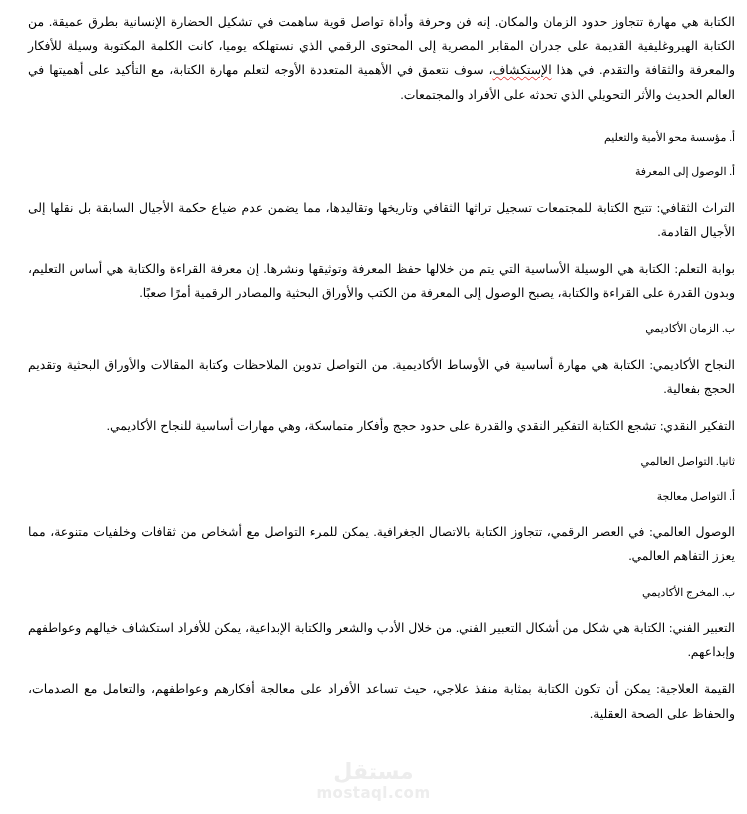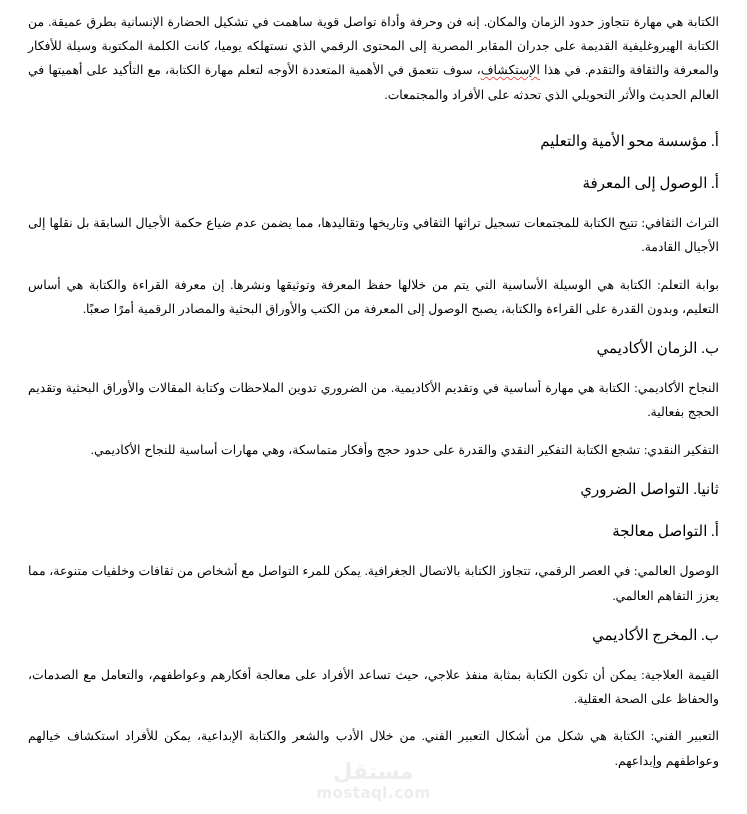--- a/index.html
+++ b/index.html
@@ -21,7 +21,7 @@
   .page {
     position: absolute;
     inset: 0;
-    padding: 10px 28px 0 28px;
+    padding: 10px 12px 0 28px;
     box-sizing: border-box;
   }
 

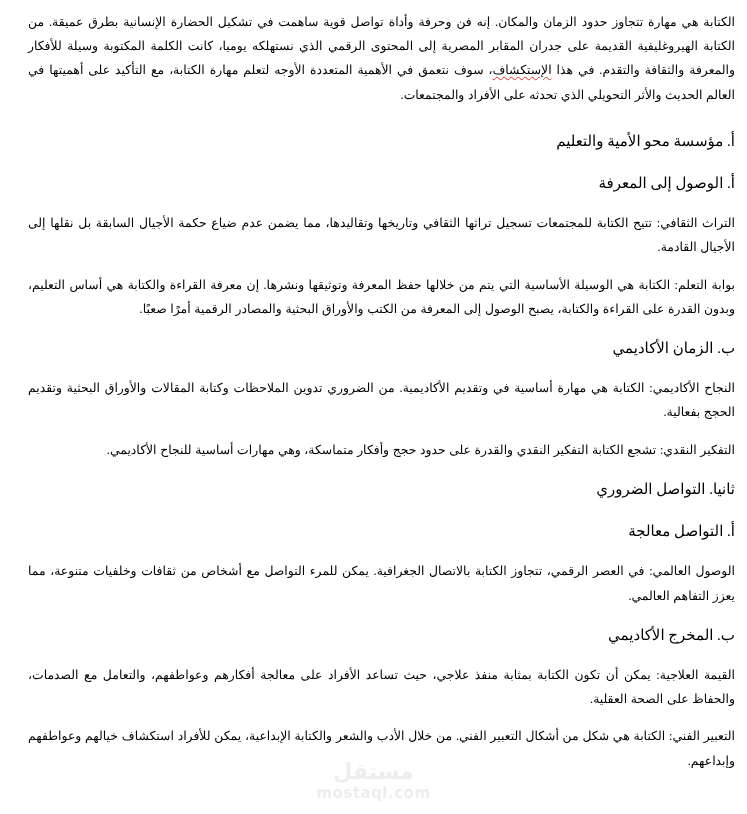--- a/index.html
+++ b/index.html
@@ -49,7 +49,7 @@
   .heading {
     text-align: right;
     margin: 0 0 13px 0;
-    font-size: 15px;
+    font-size: 11px;
     line-height: 1.95;
   }
 

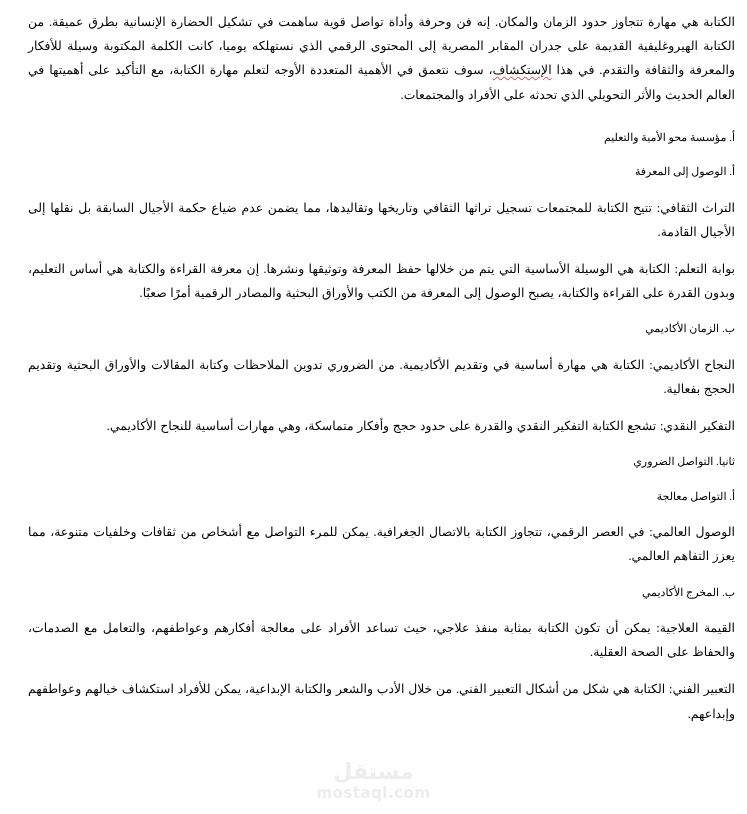--- a/index.html
+++ b/index.html
@@ -113,7 +113,7 @@
     <p class="block para">بوابة التعلم: الكتابة هي الوسيلة الأساسية التي يتم من خلالها حفظ المعرفة وتوثيقها ونشرها. إن معرفة القراءة والكتابة هي أساس التعليم، وبدون القدرة على القراءة والكتابة، يصبح الوصول إلى المعرفة من الكتب والأوراق البحثية والمصادر الرقمية أمرًا صعبًا.</p>
 
     <p class="heading">ب. الزمان الأكاديمي</p>
-    <p class="block para">النجاح الأكاديمي: الكتابة هي مهارة أساسية في وتقديم الأكاديمية. من الضروري تدوين الملاحظات وكتابة المقالات والأوراق البحثية وتقديم الحجج بفعالية.</p>
+    <p class="block para">النجاح الأكاديمي: الكتابة هي مهارة أساسية في الأوساط الأكاديمية. من التواصل تدوين الملاحظات وكتابة المقالات والأوراق البحثية وتقديم الحجج بفعالية.</p>
     <p class="block para">التفكير النقدي: تشجع الكتابة التفكير النقدي والقدرة على حدود حجج وأفكار متماسكة، وهي مهارات أساسية للنجاح الأكاديمي.</p>
 
     <p class="heading">ثانيا. التواصل الضروري</p>

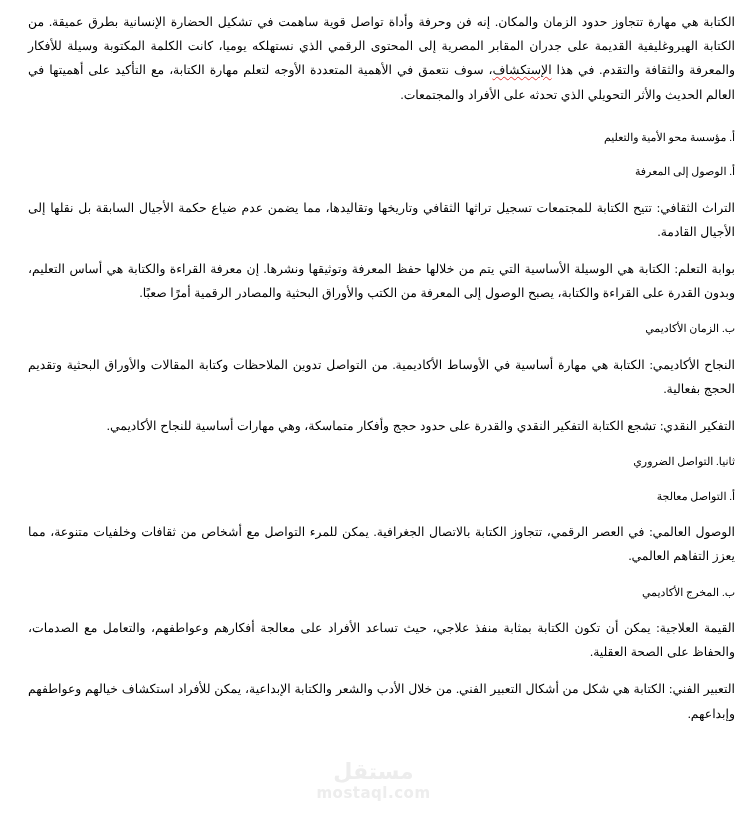--- a/index.html
+++ b/index.html
@@ -116,7 +116,7 @@
     <p class="block para">النجاح الأكاديمي: الكتابة هي مهارة أساسية في الأوساط الأكاديمية. من التواصل تدوين الملاحظات وكتابة المقالات والأوراق البحثية وتقديم الحجج بفعالية.</p>
     <p class="block para">التفكير النقدي: تشجع الكتابة التفكير النقدي والقدرة على حدود حجج وأفكار متماسكة، وهي مهارات أساسية للنجاح الأكاديمي.</p>
 
-    <p class="heading">ثانيا. التواصل الضروري</p>
+    <p class="heading">ثانيا. التواصل العالمي</p>
 
     <p class="heading">أ. التواصل معالجة</p>
     <p class="block para">الوصول العالمي: في العصر الرقمي، تتجاوز الكتابة بالاتصال الجغرافية. يمكن للمرء التواصل مع أشخاص من ثقافات وخلفيات متنوعة، مما يعزز التفاهم العالمي.</p>

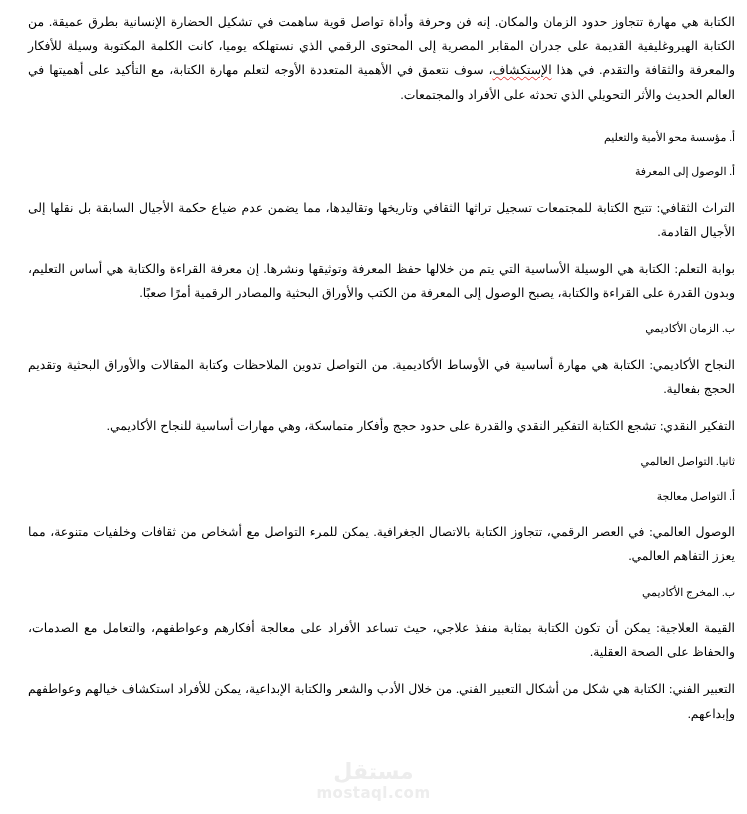--- a/index.html
+++ b/index.html
@@ -122,8 +122,8 @@
     <p class="block para">الوصول العالمي: في العصر الرقمي، تتجاوز الكتابة بالاتصال الجغرافية. يمكن للمرء التواصل مع أشخاص من ثقافات وخلفيات متنوعة، مما يعزز التفاهم العالمي.</p>
 
     <p class="heading">ب. المخرج الأكاديمي</p>
+    <p class="block para">التعبير الفني: الكتابة هي شكل من أشكال التعبير الفني. من خلال الأدب والشعر والكتابة الإبداعية، يمكن للأفراد استكشاف خيالهم وعواطفهم وإبداعهم.</p>
     <p class="block para">القيمة العلاجية: يمكن أن تكون الكتابة بمثابة منفذ علاجي، حيث تساعد الأفراد على معالجة أفكارهم وعواطفهم، والتعامل مع الصدمات، والحفاظ على الصحة العقلية.</p>
-    <p class="block para">التعبير الفني: الكتابة هي شكل من أشكال التعبير الفني. من خلال الأدب والشعر والكتابة الإبداعية، يمكن للأفراد استكشاف خيالهم وعواطفهم وإبداعهم.</p>
 
   </div>
 

